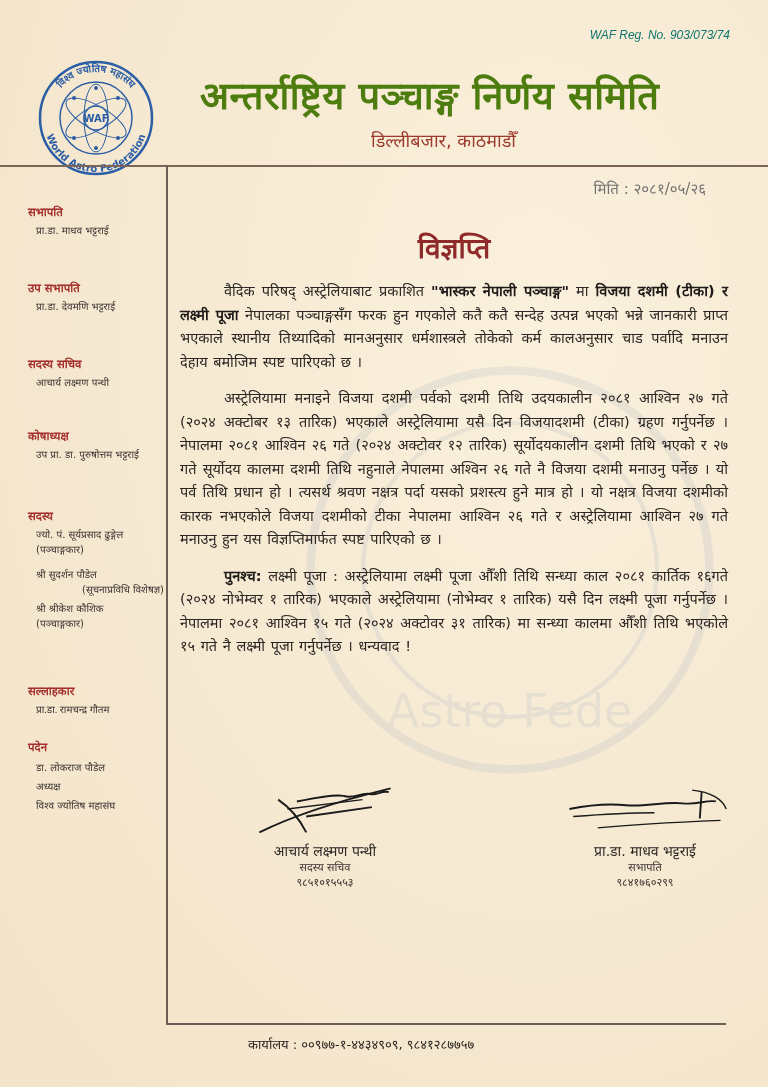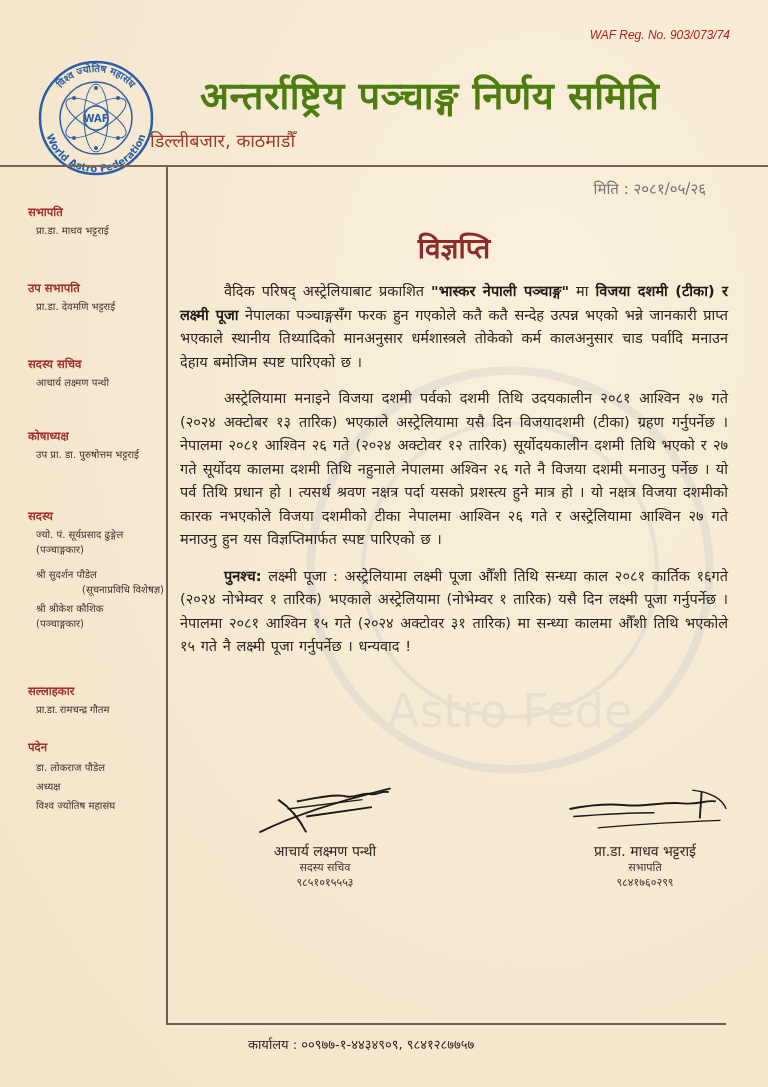--- a/index.html
+++ b/index.html
@@ -10,7 +10,7 @@
     color:#2b2623;
   }
   .abs { position:absolute; }
-  .reg { top:28px; right:38px; font-size:12px; font-style:italic; color:#b91c1c; font-family:"Liberation Sans", sans-serif; }
+  .reg { top:28px; right:38px; font-size:12px; font-style:italic; color:#0f766e; font-family:"Liberation Sans", sans-serif; }
   .logo { left:30px; top:58px; width:132px; height:118px; }
   .title { left:200px; top:68px; font-size:38px; font-weight:bold; color:#4d7c0f; letter-spacing:0.5px; font-family:"DejaVu Sans", sans-serif; }
   .subtitle { left:0; width:737px; top:128px; text-align:left; padding-left:150px; box-sizing:border-box; font-size:18px; color:#9c3a2c; }

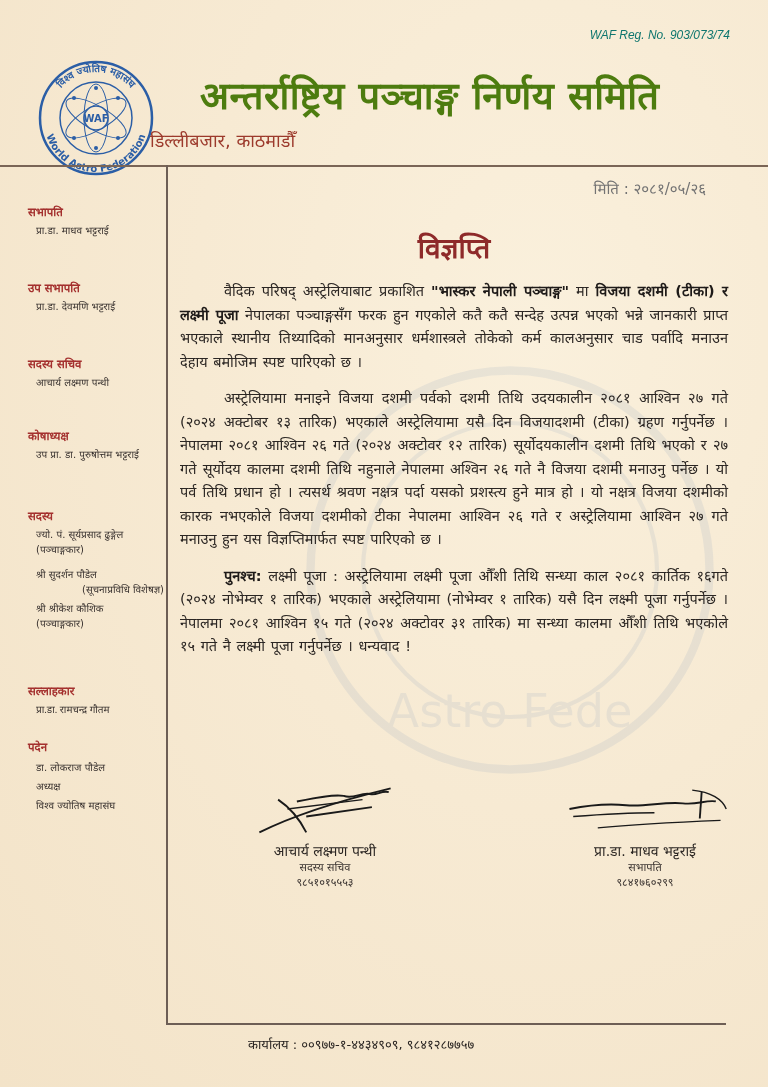--- a/index.html
+++ b/index.html
@@ -13,7 +13,7 @@
   .reg { top:28px; right:38px; font-size:12px; font-style:italic; color:#0f766e; font-family:"Liberation Sans", sans-serif; }
   .logo { left:30px; top:58px; width:132px; height:118px; }
   .title { left:200px; top:68px; font-size:38px; font-weight:bold; color:#4d7c0f; letter-spacing:0.5px; font-family:"DejaVu Sans", sans-serif; }
-  .subtitle { left:0; width:737px; top:128px; text-align:left; padding-left:150px; box-sizing:border-box; font-size:18px; color:#9c3a2c; }
+  .subtitle { left:0; width:737px; top:128px; text-align:center; padding-left:150px; box-sizing:border-box; font-size:18px; color:#9c3a2c; }
   .hline-top { left:0; top:165px; width:768px; height:2px; background:#7a6556; }
   .vline { left:166px; top:165px; width:2px; height:860px; background:#6d5e55; }
   .hline-bottom { left:166px; top:1023px; width:560px; height:2px; background:#6d5e55; }

